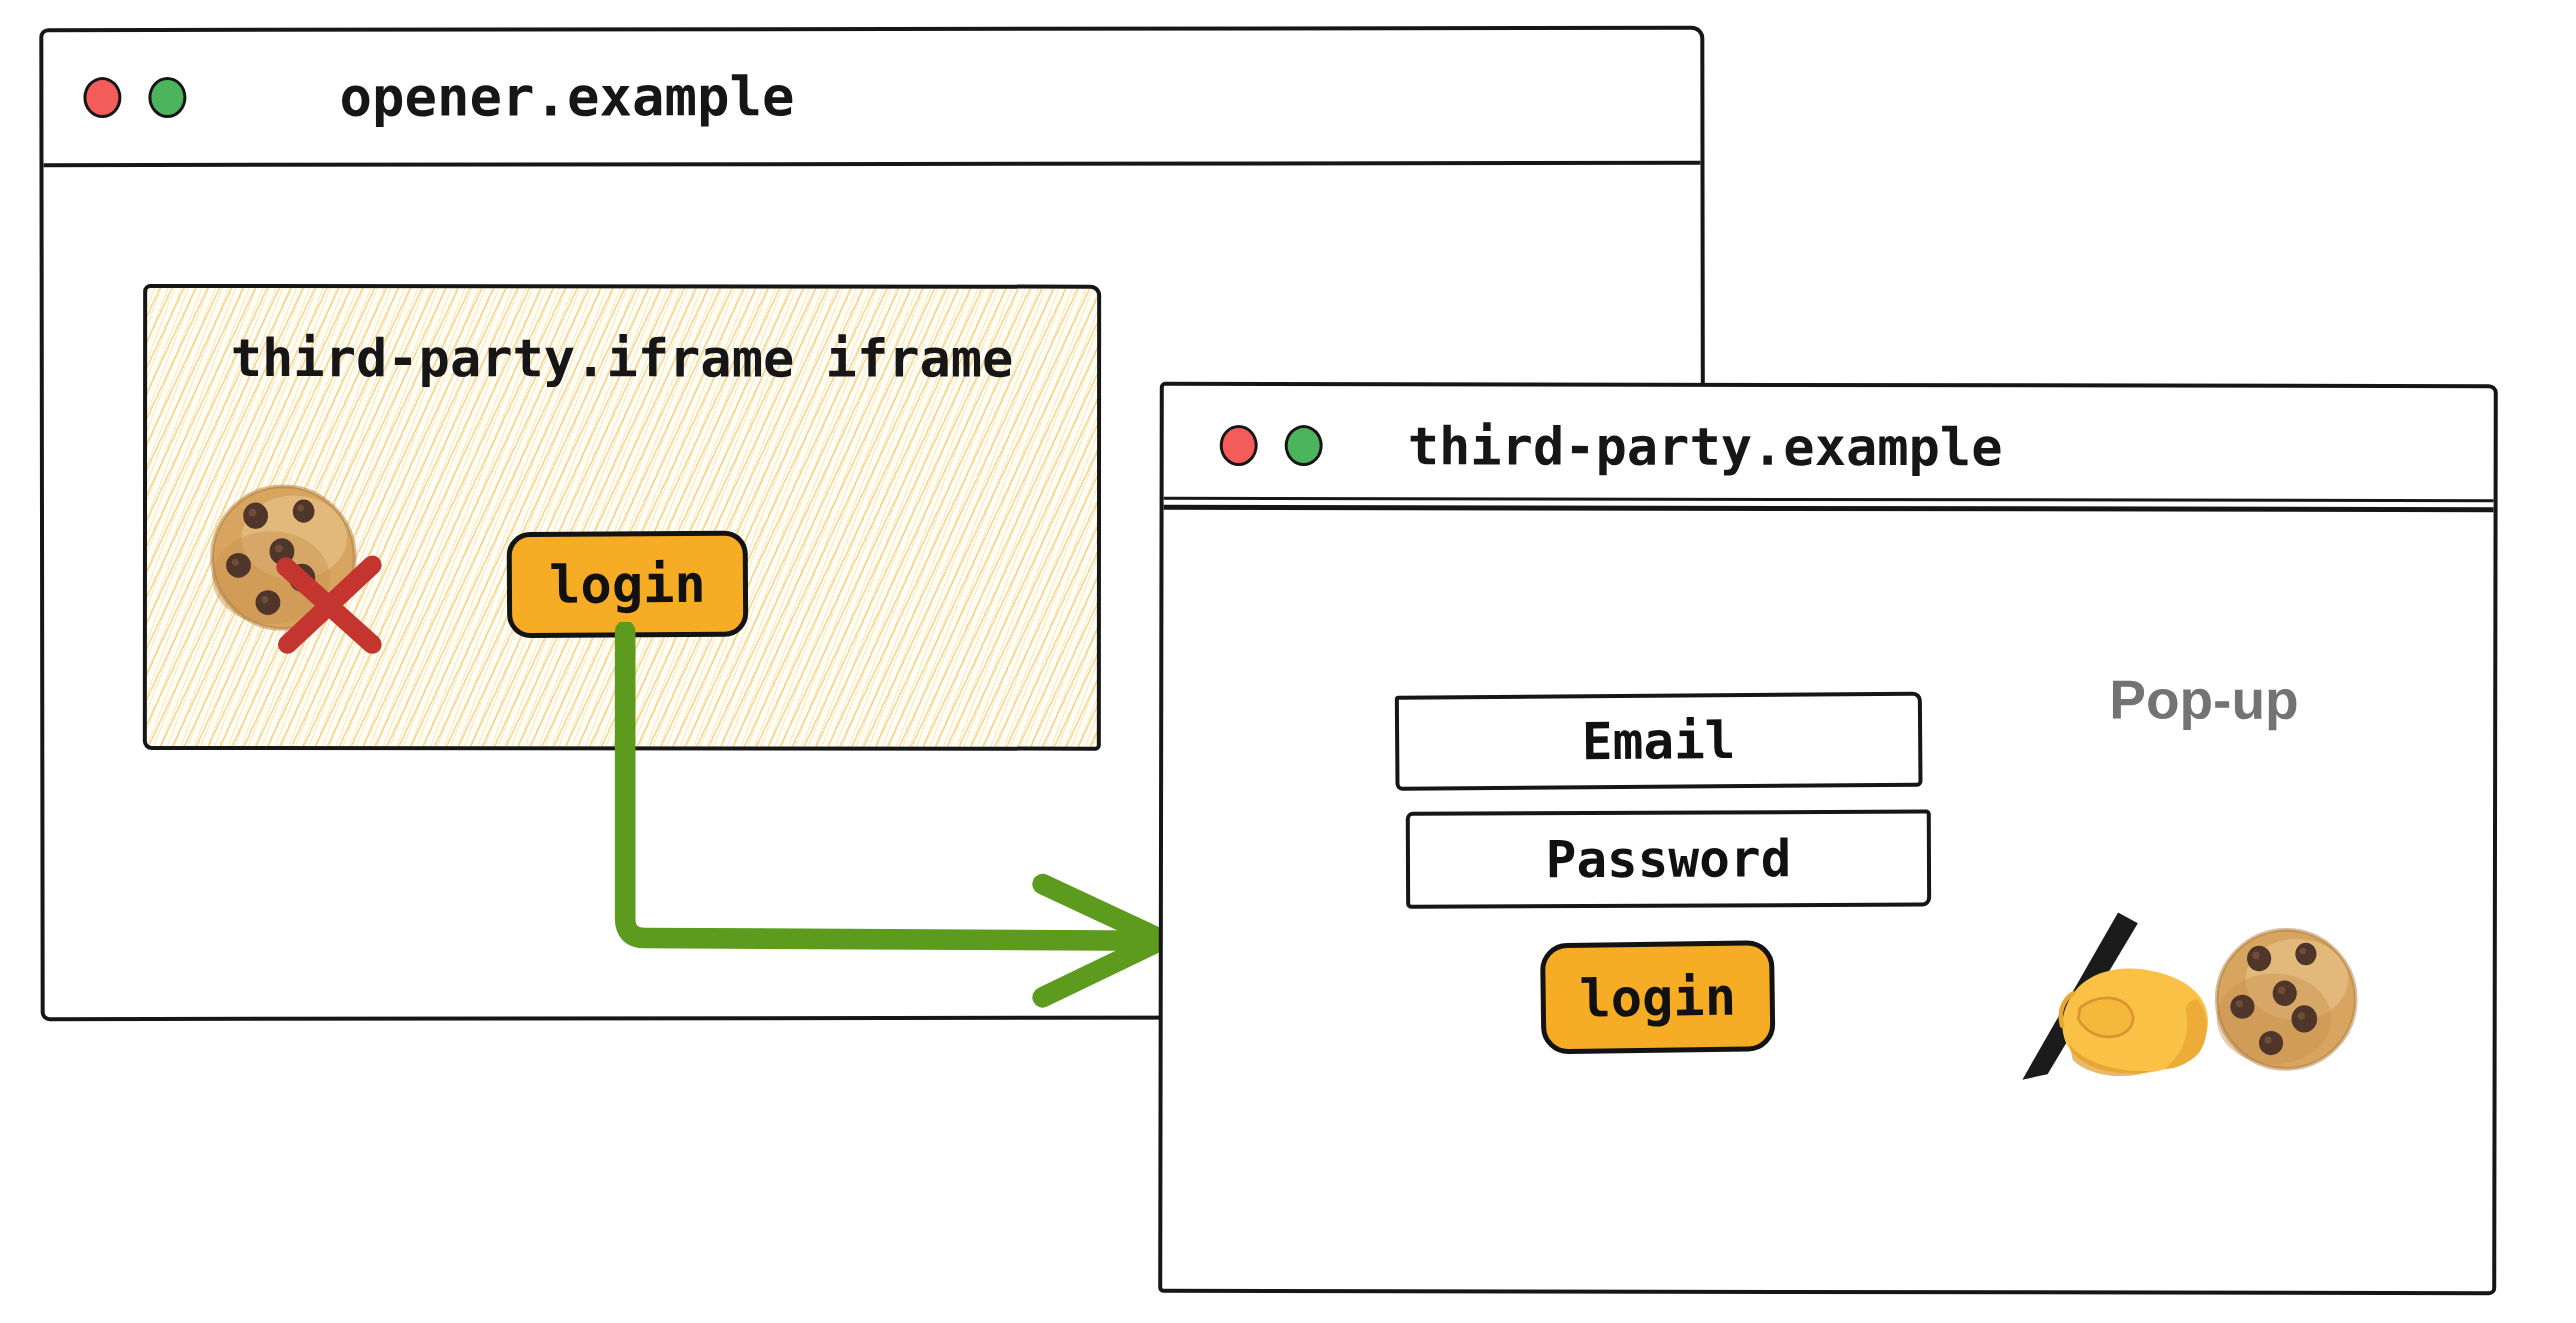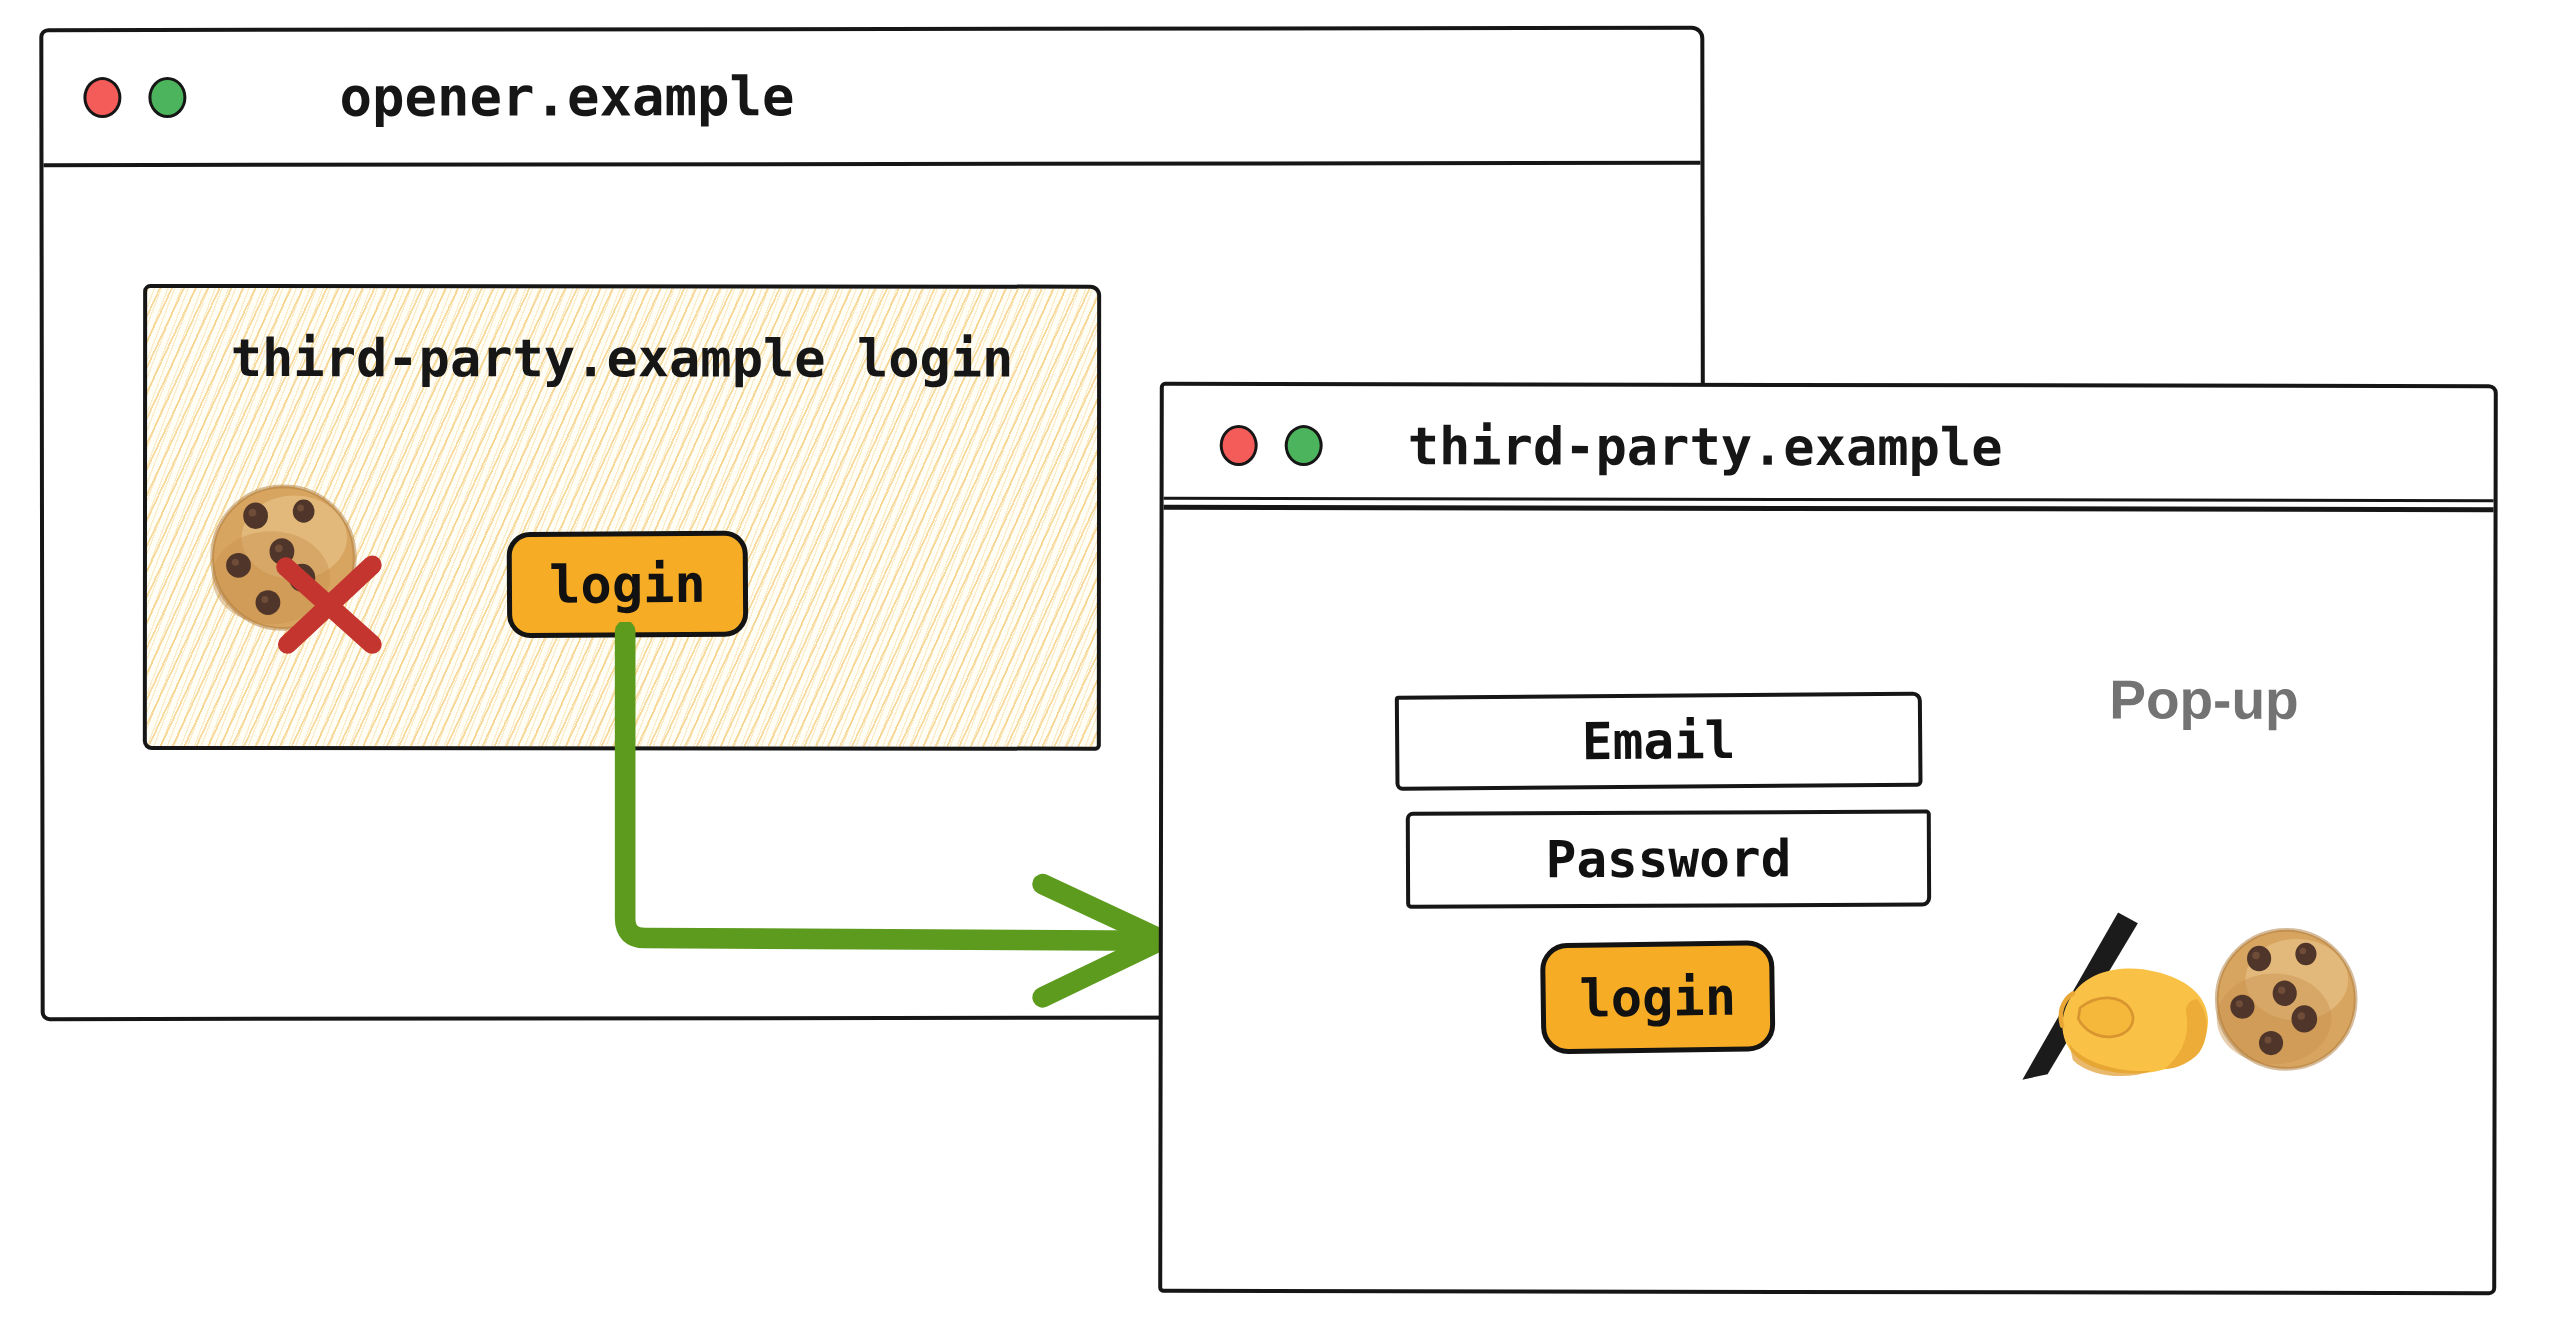--- a/index.html
+++ b/index.html
@@ -103,7 +103,7 @@
     </div>
 
     <div id="third-party-iframe" class="hatch">
-      <div id="iframe-title">third-party.example login</div>
+      <div id="iframe-title">third-party.iframe iframe</div>
 
       <div class="cookie-wrap">
         <svg viewBox="0 0 100 100" width="155" height="155">

